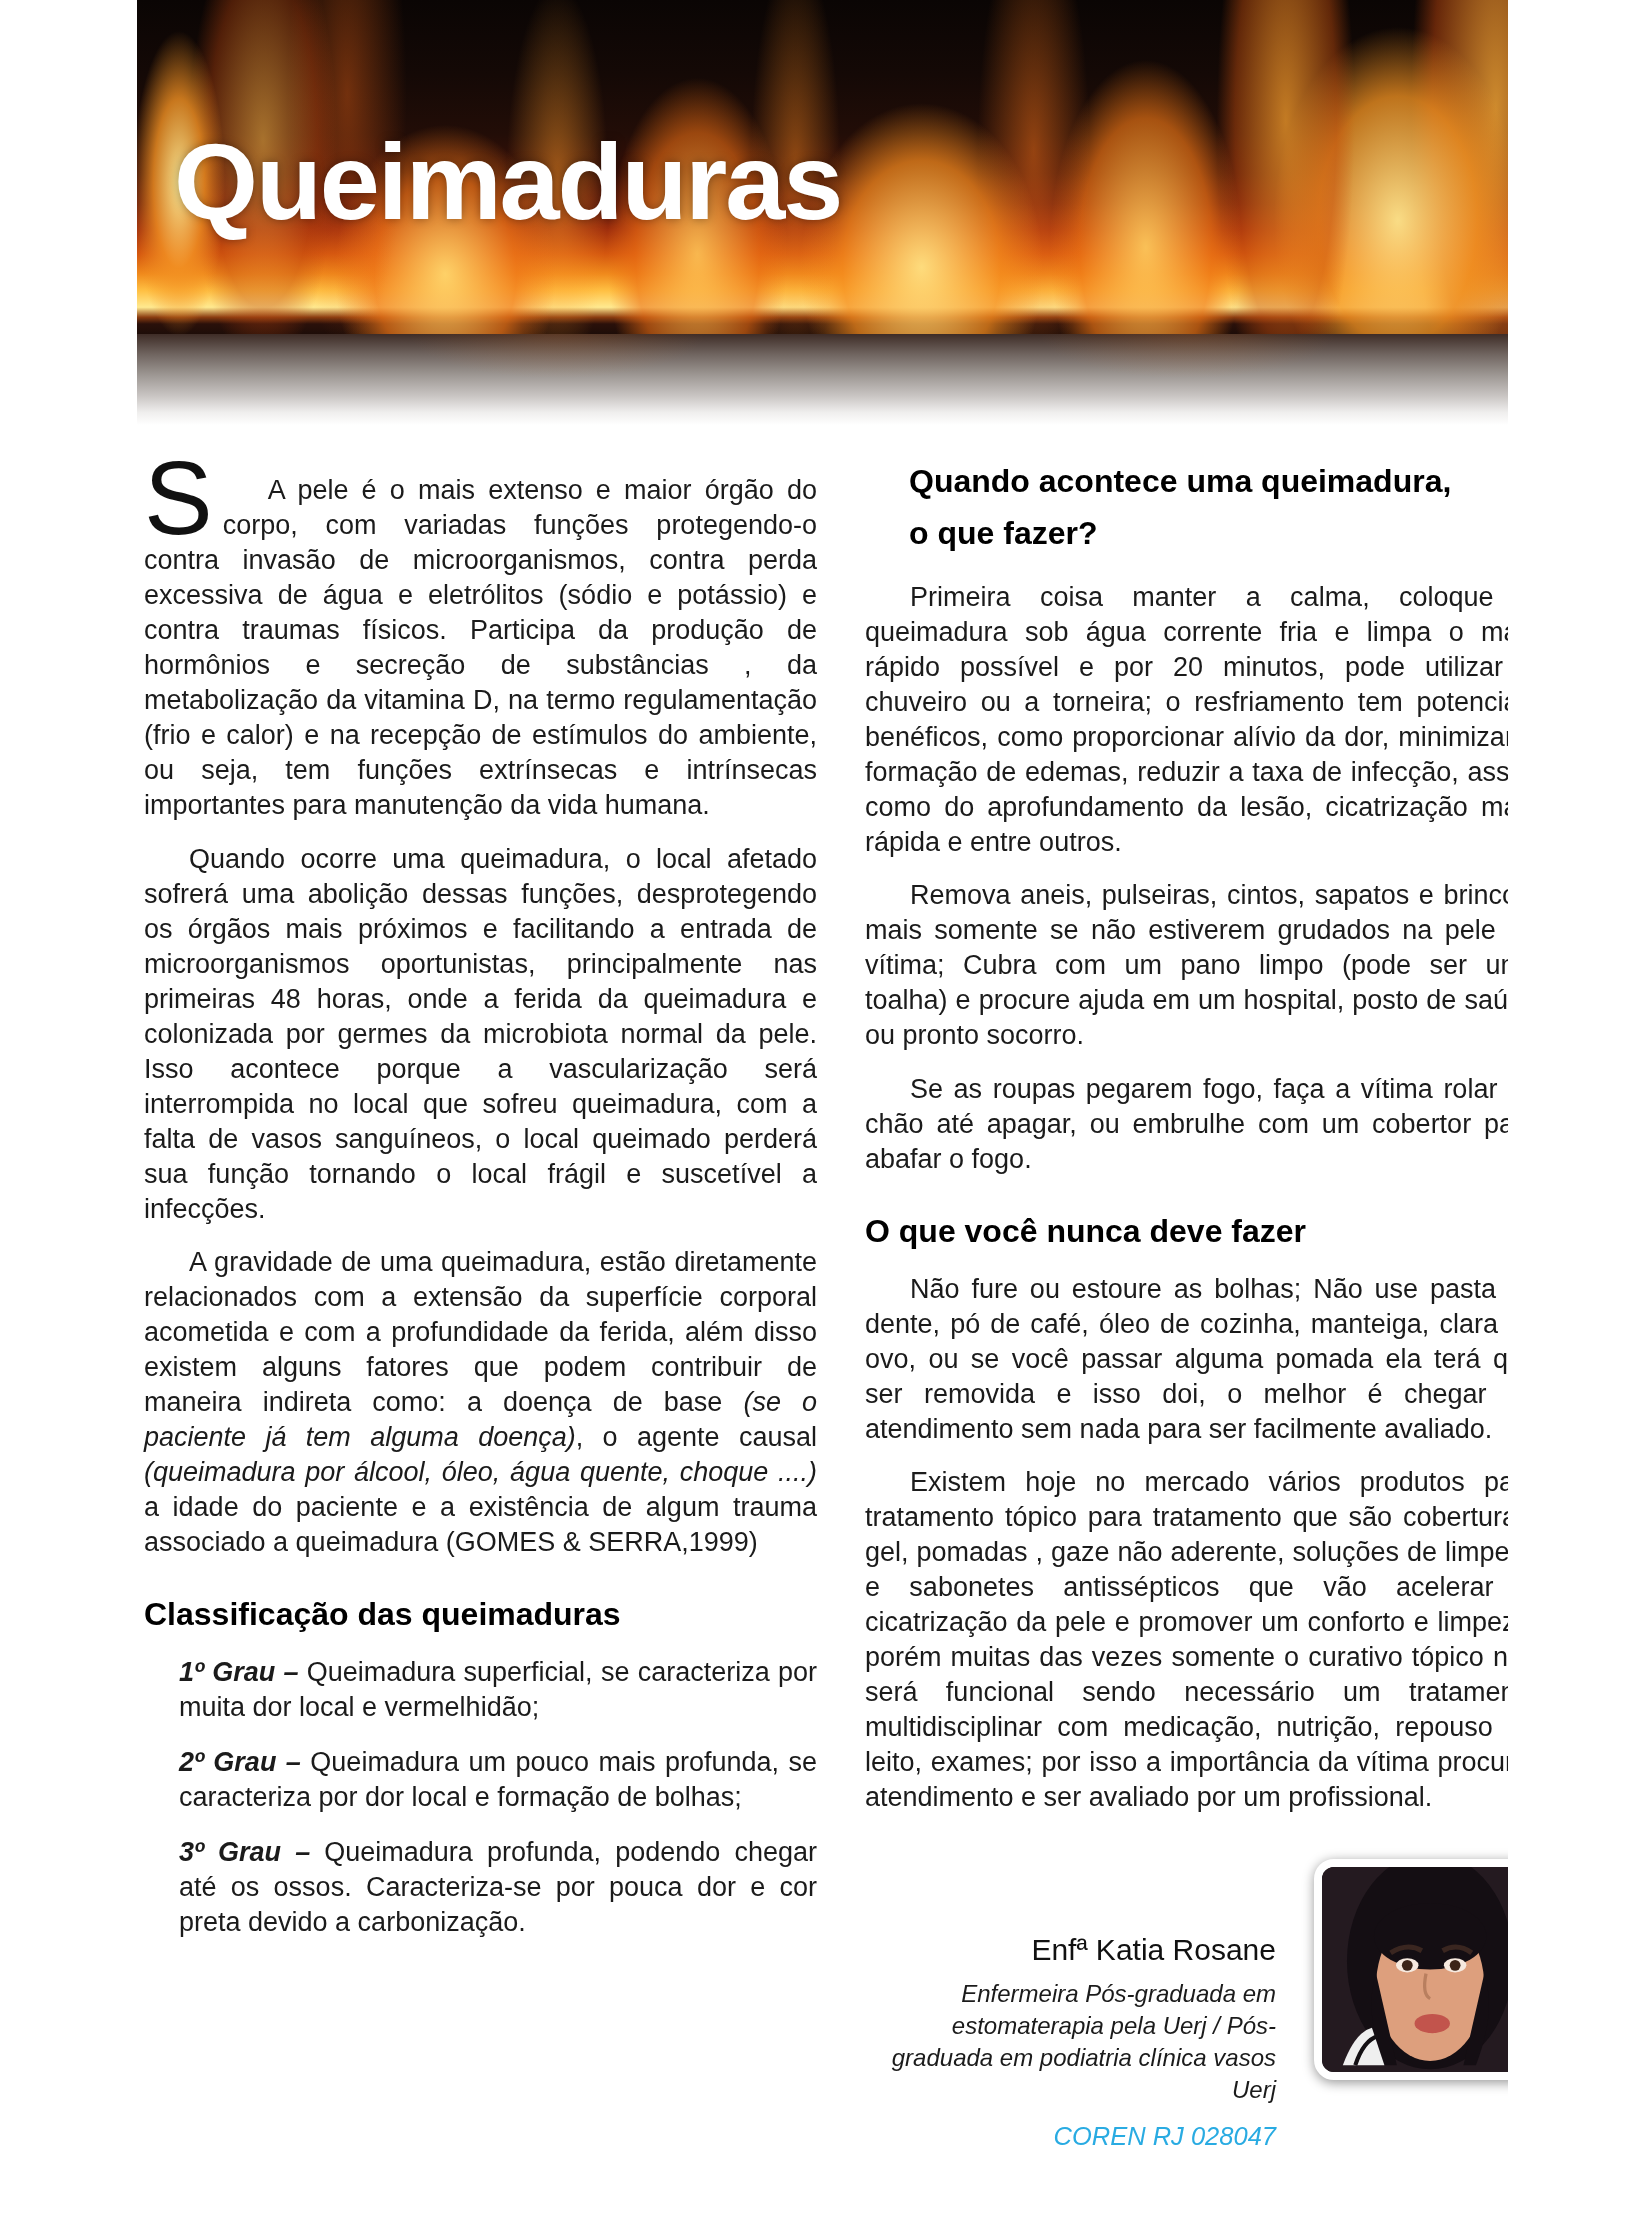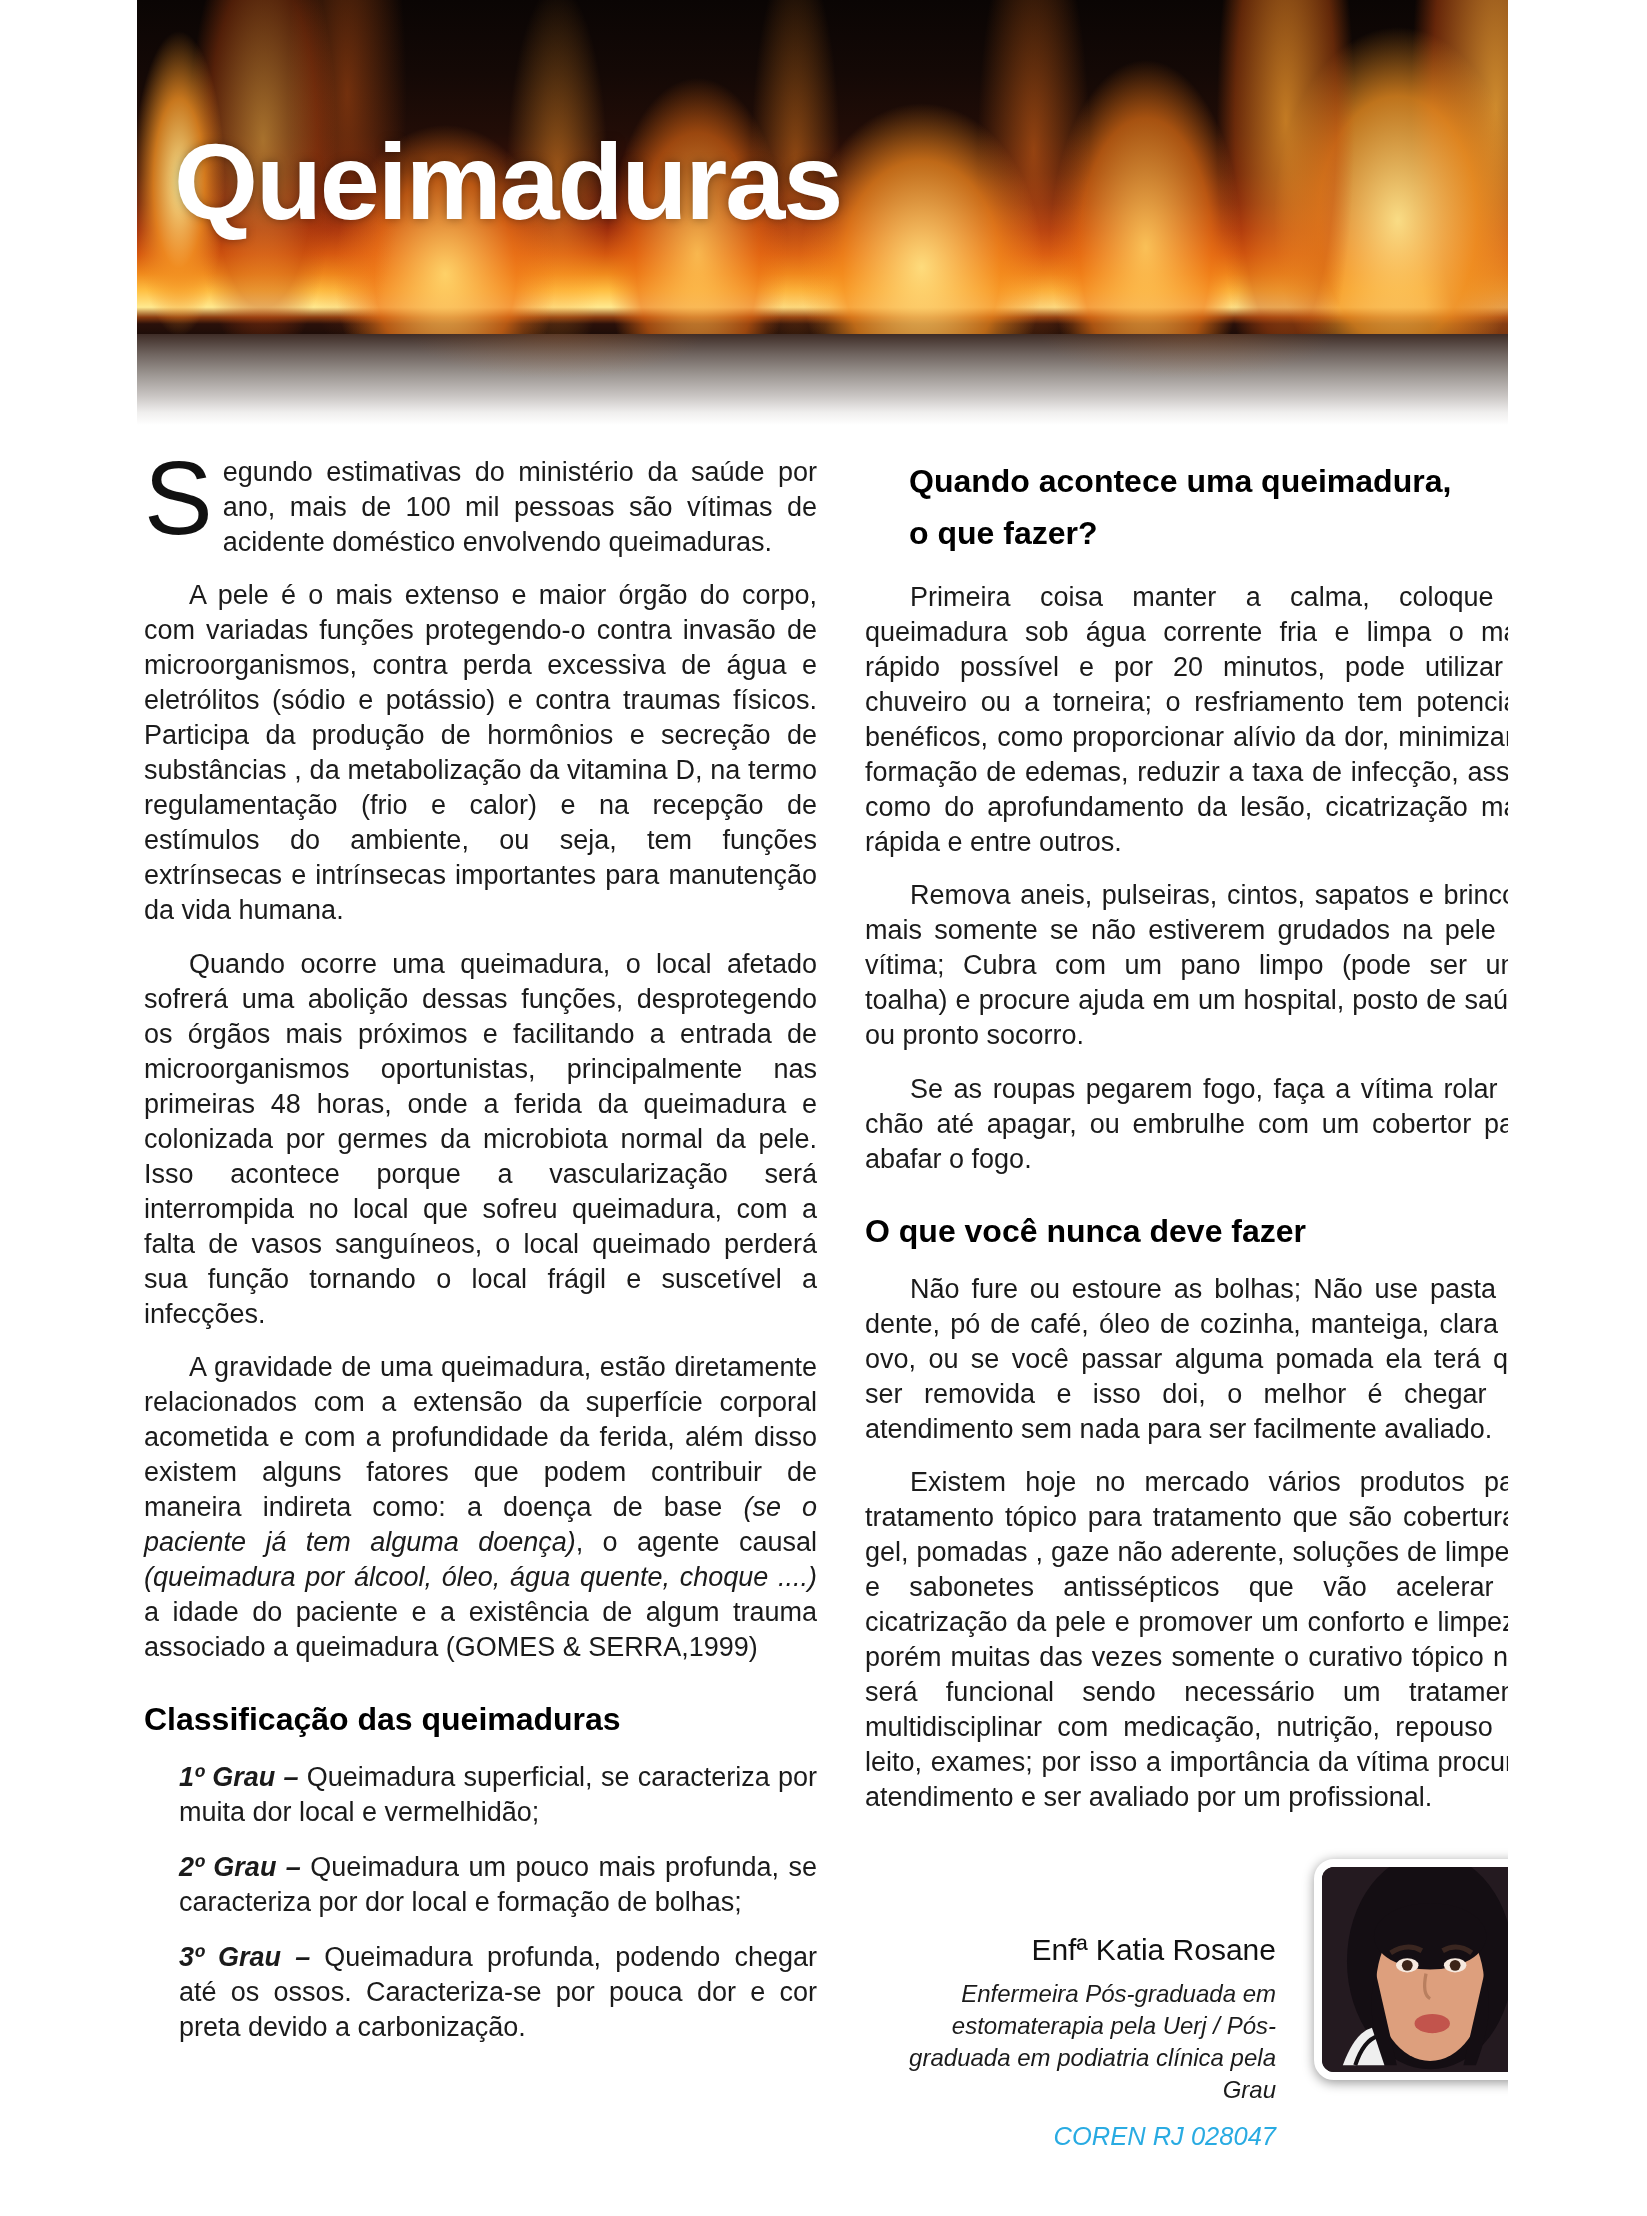--- a/index.html
+++ b/index.html
@@ -92,7 +92,7 @@
   <main class="columns">
 
     <section class="col">
-      <p><span class="dropcap">S</span><span>egundo estimativas do ministério da saúde por ano, mais de 100 mil pessoas são vítimas de acidente doméstico envolvendo queimaduras.</span></p>
+      <p><span class="dropcap">S</span></p>
       <p class="indent">A pele é o mais extenso e maior órgão do corpo, com variadas funções protegendo-o contra invasão de microorganismos, contra perda excessiva de água e eletrólitos (sódio e potássio) e contra traumas físicos. Participa da produção de hormônios e secreção de substâncias , da metabolização da vitamina D, na termo regulamentação (frio e calor) e na recepção de estímulos do ambiente, ou seja, tem funções extrínsecas e intrínsecas importantes para manutenção da vida humana.</p>
       <p class="indent">Quando ocorre uma queimadura, o local afetado sofrerá uma abolição dessas funções, desprotegendo os órgãos mais próximos e facilitando a entrada de microorganismos oportunistas, principalmente nas primeiras 48 horas, onde a ferida da queimadura e colonizada por germes da microbiota normal da pele. Isso acontece porque a vascularização será interrompida no local que sofreu queimadura, com a falta de vasos sanguíneos, o local queimado perderá sua função tornando o local frágil e suscetível a infecções.</p>
       <p class="indent"><span>A gravidade de uma queimadura, estão diretamente relacionados com a extensão da superfície corporal acometida e com a profundidade da ferida, além disso existem alguns fatores que podem contribuir de maneira indireta como: a doença de base </span><span class="italic">(se o paciente já tem alguma doença)</span><span>, o agente causal </span><span class="italic">(queimadura por álcool, óleo, água quente, choque ....)</span><span> a idade do paciente e a existência de algum trauma associado a queimadura (GOMES &amp; SERRA,1999)</span></p>

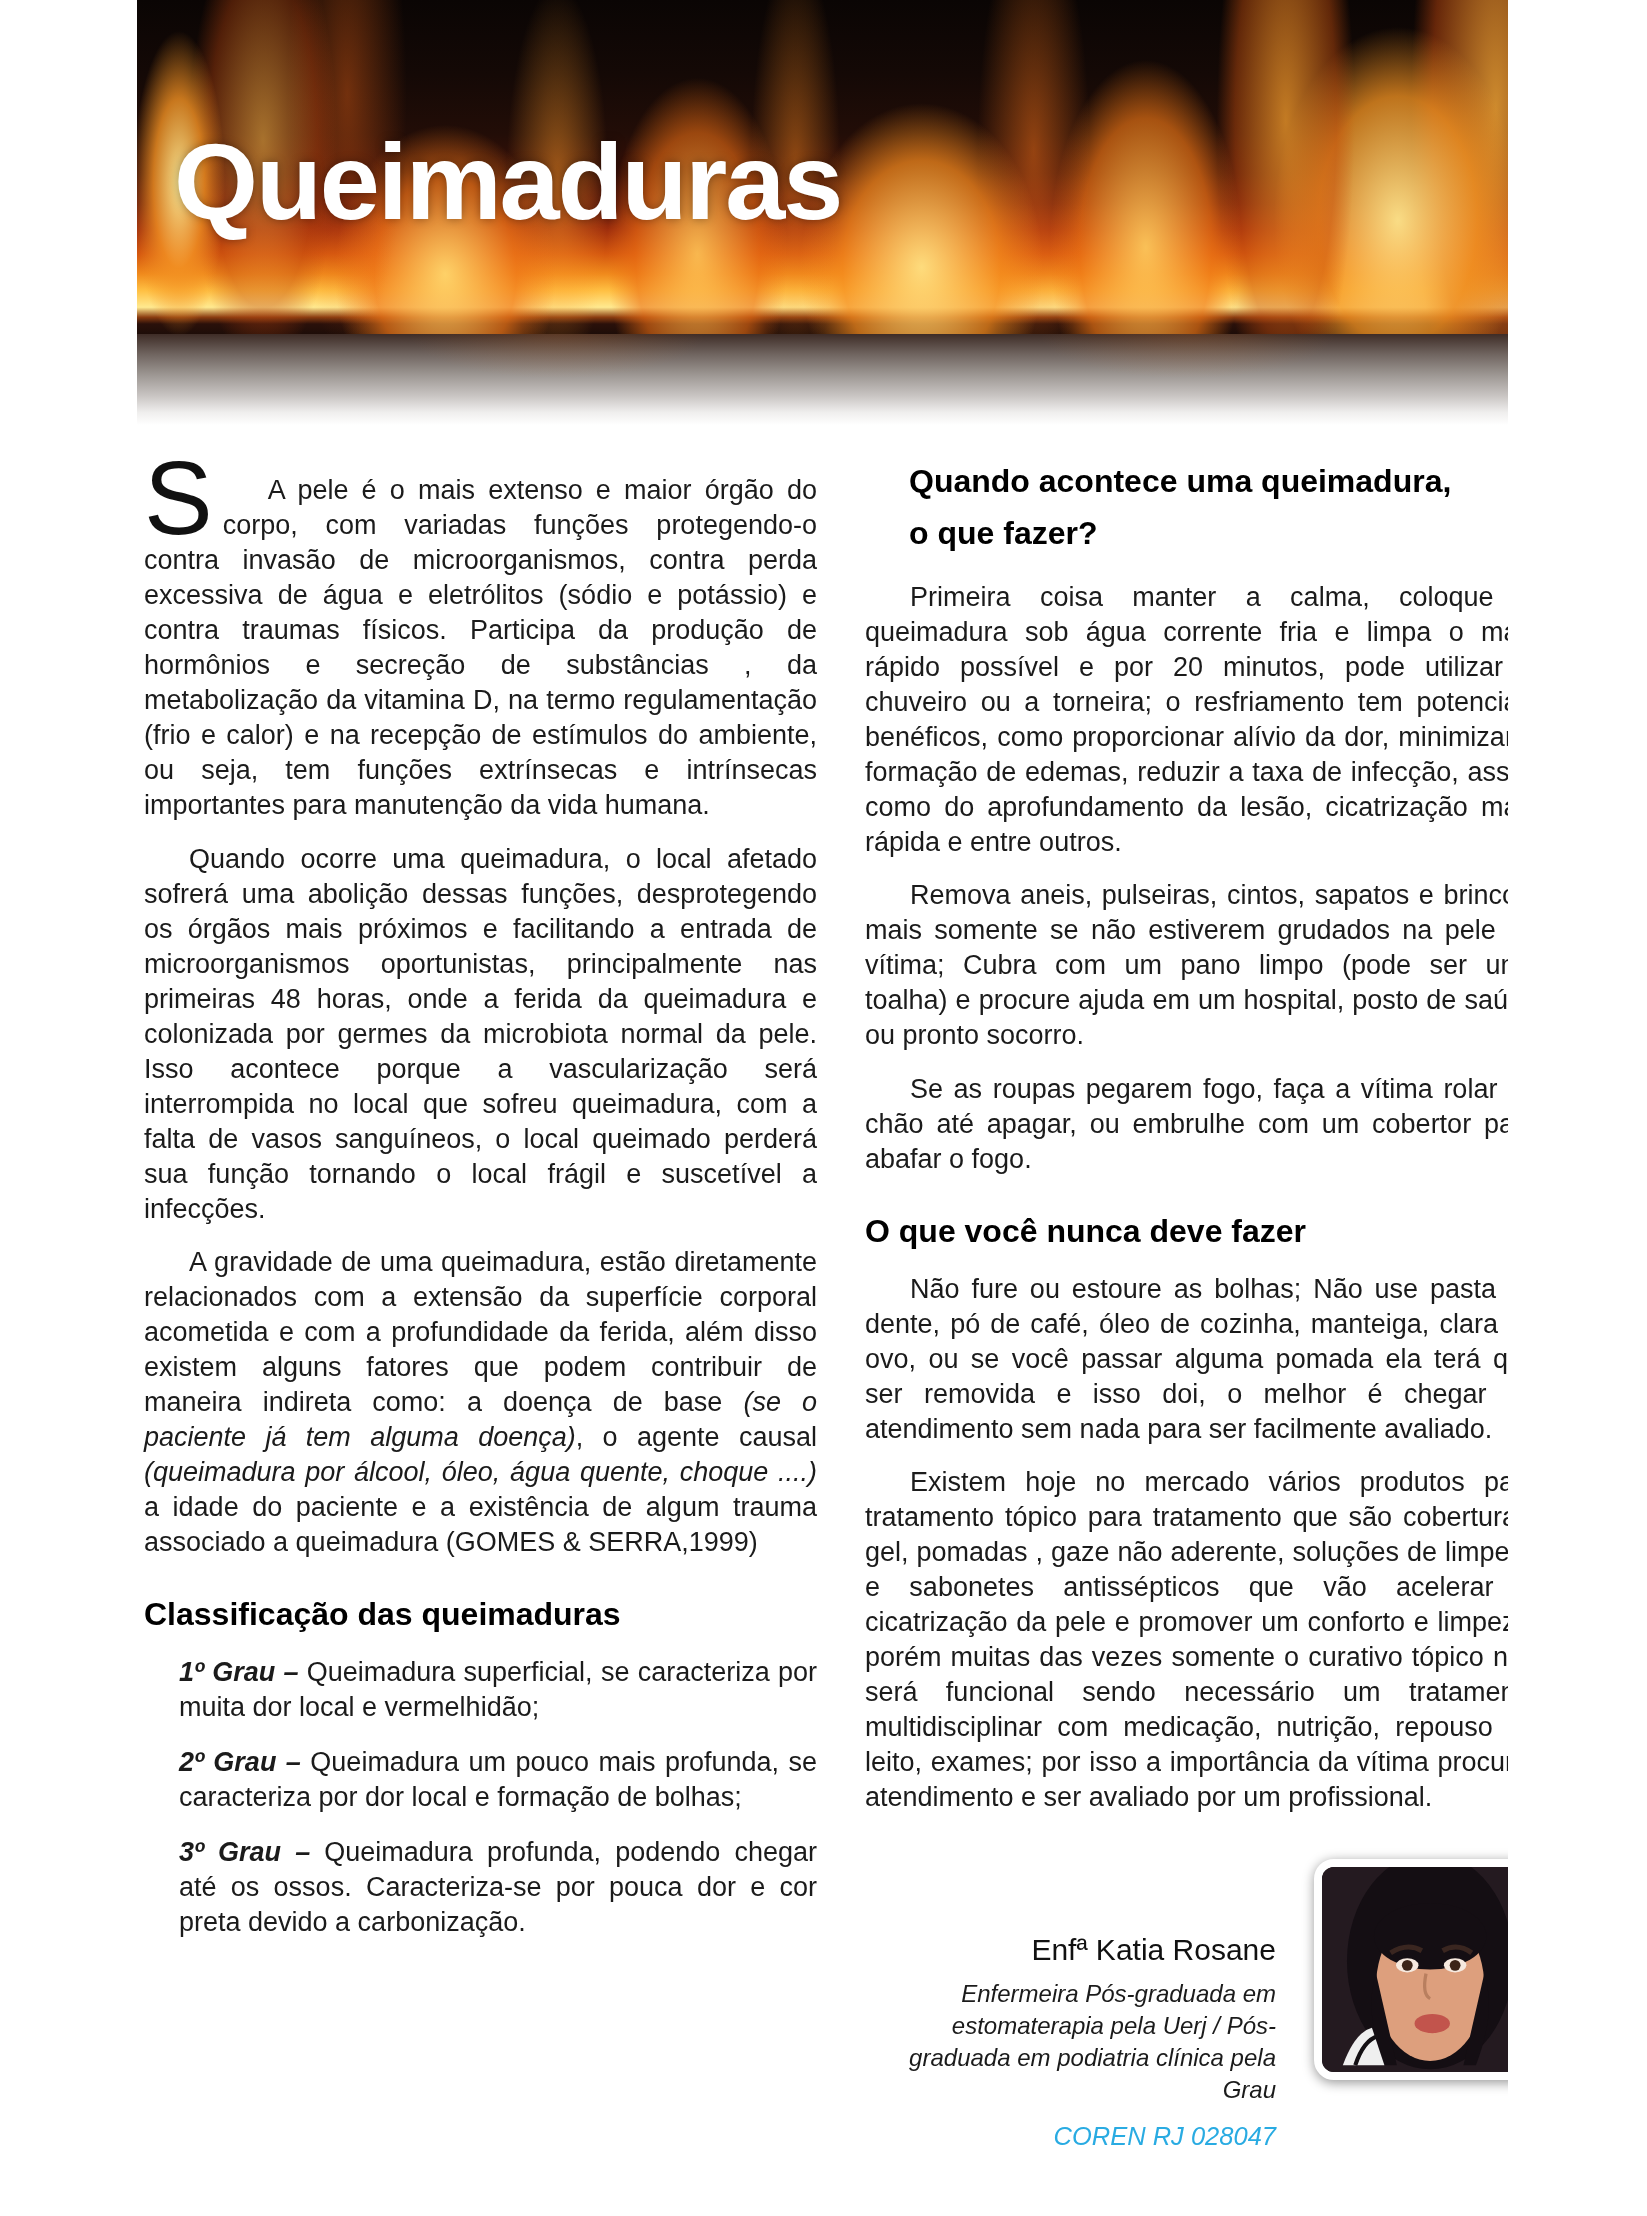--- a/index.html
+++ b/index.html
@@ -120,7 +120,7 @@
       <div class="author">
         <div class="author-text">
           <div class="author-name">Enfª Katia Rosane</div>
-          <div class="author-cred">Enfermeira Pós-graduada em estomaterapia pela Uerj / Pós-graduada em podiatria clínica pela Grau</div>
+          <div class="author-cred">Enfermeira Pós-graduada em estomaterapia pela Uerj / Pós-graduada em podiatria clínica vasos Uerj</div>
           <div class="author-coren" id="coren" style="color: rgb(41, 171, 226);">COREN RJ 028047</div>
         </div>
         <div class="author-photo">

